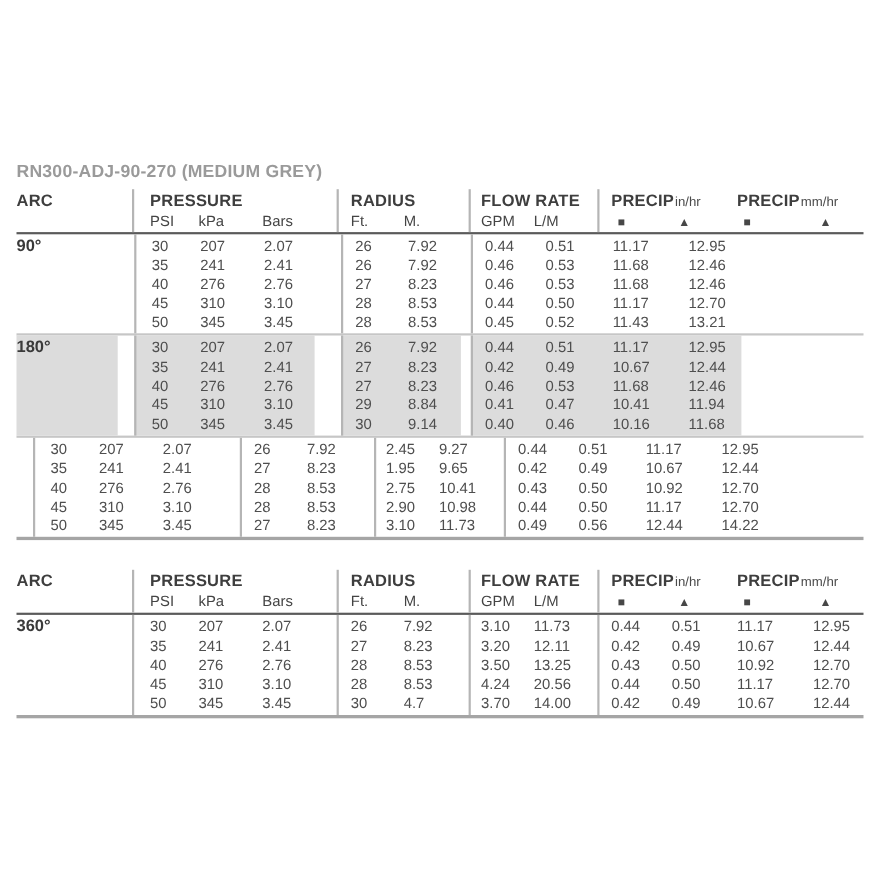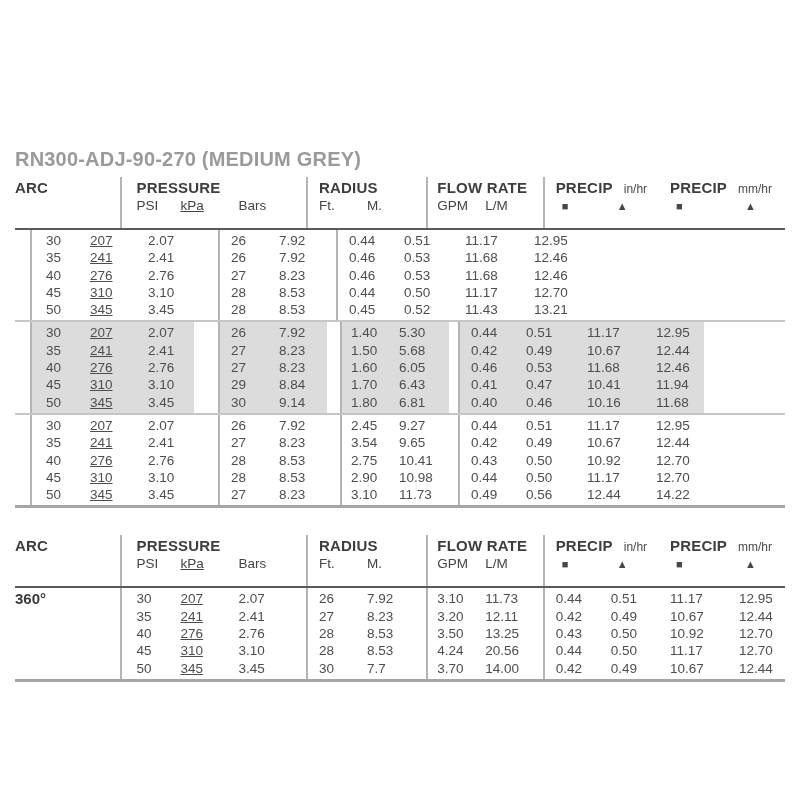--- a/index.html
+++ b/index.html
@@ -26,7 +26,7 @@
 
   .tbl-title{
     margin:0 0 5px 0;
-    font-size:20px;font-weight:bold;letter-spacing:.2px;
+    font-size:16px;font-weight:bold;letter-spacing:.2px;
   }
   .tbl-title.medium{color:var(--title-medium);}
   .tbl-title.light{color:var(--title-light);}

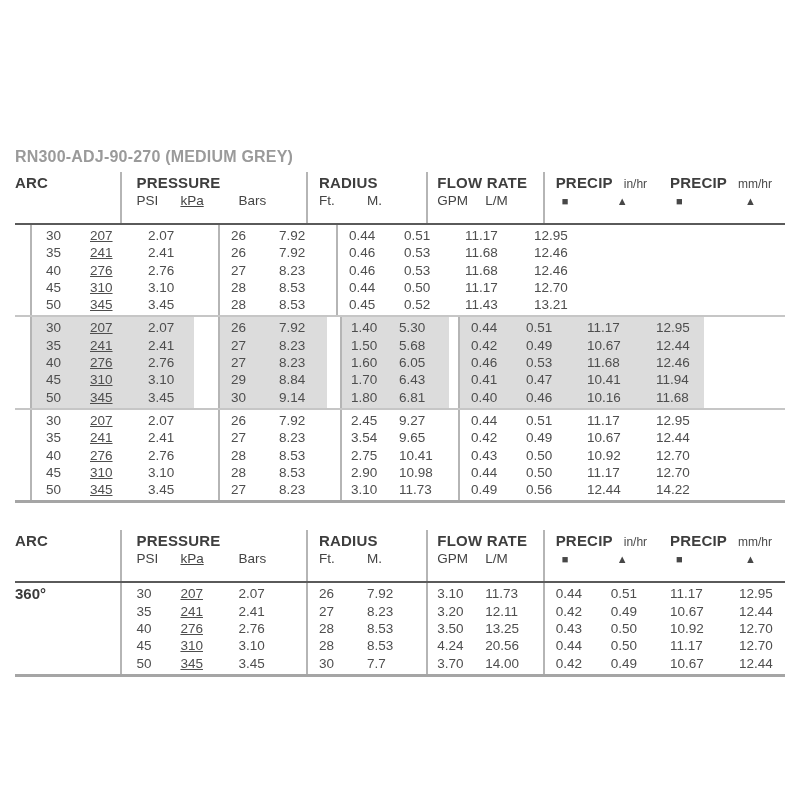--- a/index.html
+++ b/index.html
@@ -57,7 +57,7 @@
 
   
   .hdr-row{border-bottom:2px solid var(--header-rule);padding-top:1px;}
-  .hdr-row .g{padding-top:2px;padding-bottom:14px;}
+  .hdr-row .g{padding-top:2px;padding-bottom:2px;}
   .glabel{
     font-size:15px;font-weight:bold;color:var(--header-text);
     height:18px;line-height:18px;letter-spacing:.2px;white-space:nowrap;

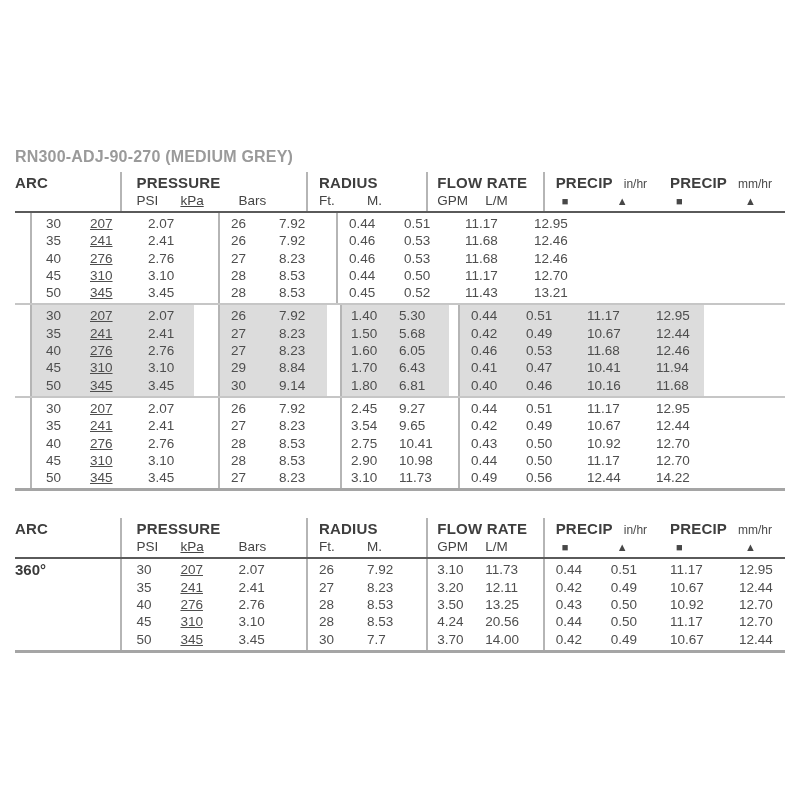--- a/index.html
+++ b/index.html
@@ -62,7 +62,7 @@
     font-size:15px;font-weight:bold;color:var(--header-text);
     height:18px;line-height:18px;letter-spacing:.2px;white-space:nowrap;
   }
-  .glabel .unit{font-size:12px;font-weight:normal;color:#4a4a4a;margin-left:11px;letter-spacing:0;}
+  .glabel .unit{font-size:12px;font-weight:normal;color:#4a4a4a;margin-left:1px;letter-spacing:0;}
   .sub{height:17px;line-height:17px;font-size:13.5px;color:#444444;}
   .sym{font-size:11px;color:#474747;text-indent:6px;}
 

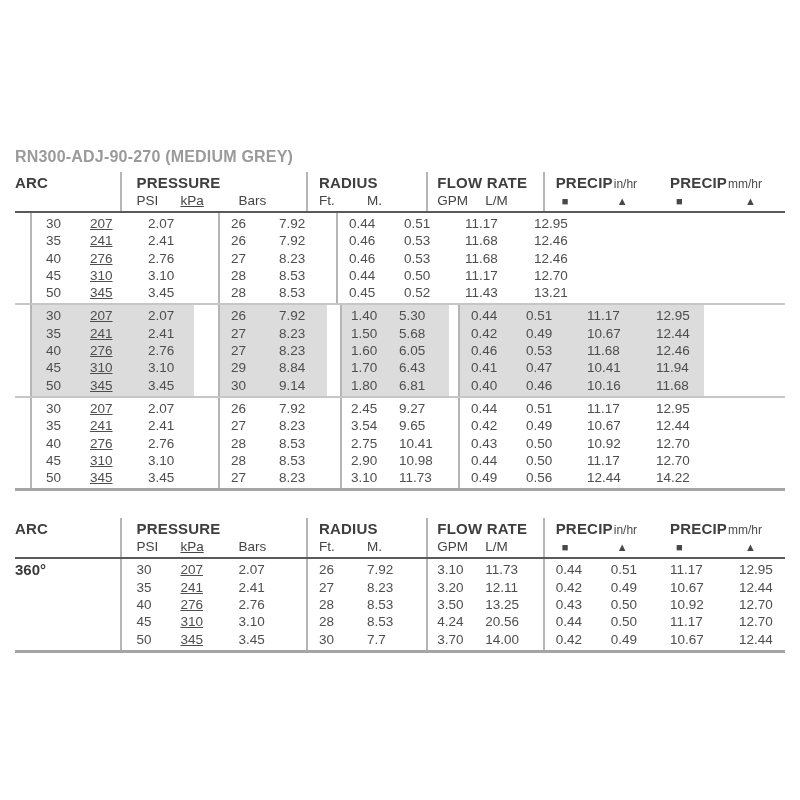--- a/index.html
+++ b/index.html
@@ -49,7 +49,7 @@
   .ln{height:17.3px;line-height:17.3px;white-space:nowrap;font-size:13.5px;color:var(--data-text);}
   .ln span{display:inline-block;}
   .g-press .ln span:nth-child(1){width:44px;}
-  .g-press .ln span:nth-child(2){width:58px;text-decoration:underline;}
+  .g-press .ln span:nth-child(2){width:58px;}
   .g-rad  .ln span:nth-child(1){width:48px;}
   .g-flow .ln span:nth-child(1){width:48px;}
   .g-pin  .ln span:nth-child(1){width:55px;}

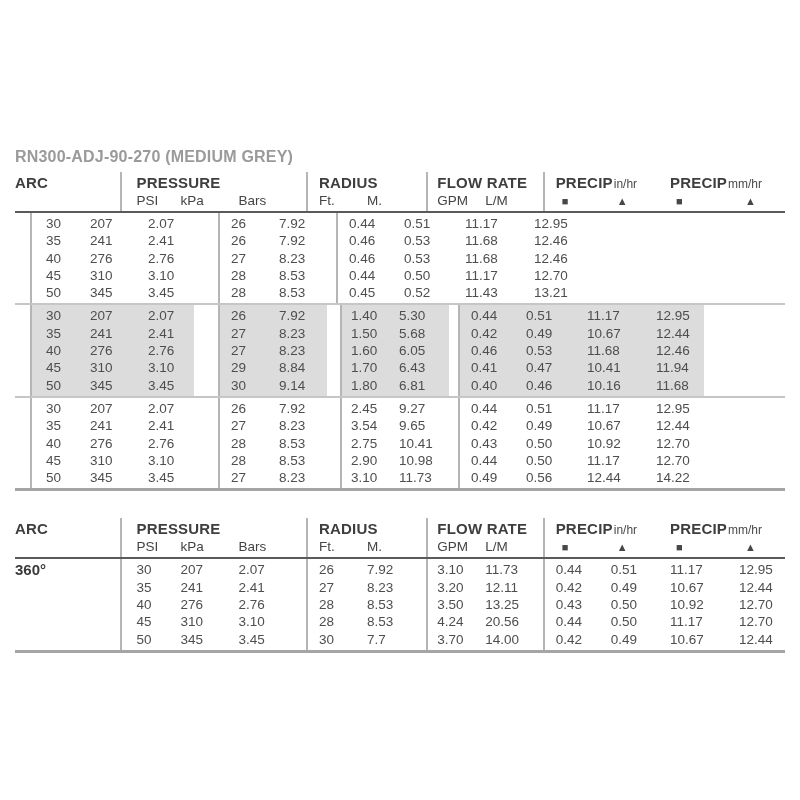--- a/index.html
+++ b/index.html
@@ -118,6 +118,9 @@
       </div>
       <div class="sections">
           <div class="sec">
+            <div class="g g-arc">
+              <div class="arcv">90°</div>
+            </div>
             <div class="g g-press">
               <div class="ln"><span>30</span><span>207</span><span>2.07</span></div>
               <div class="ln"><span>35</span><span>241</span><span>2.41</span></div>

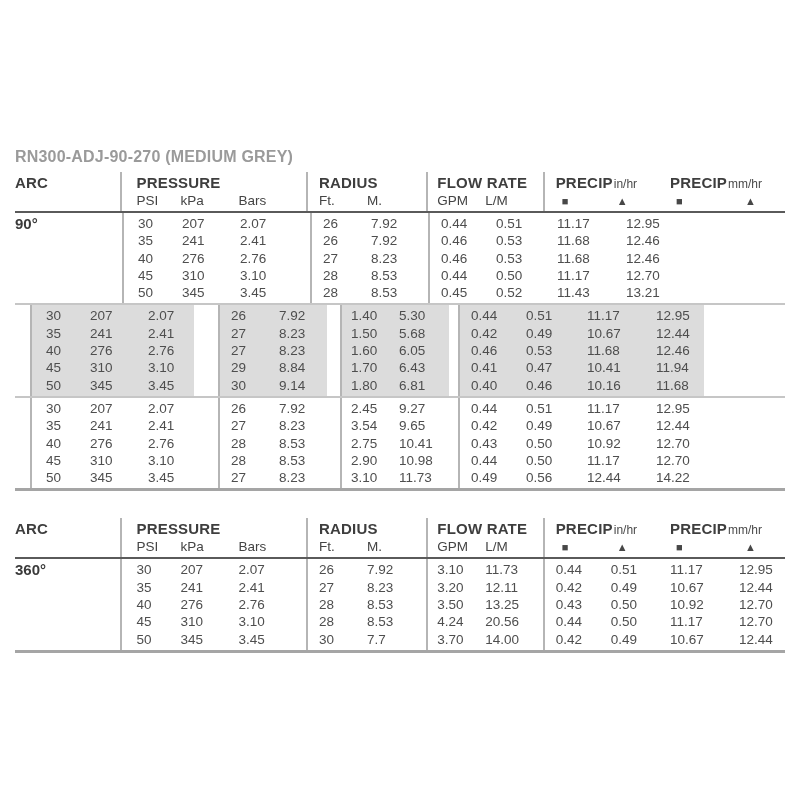--- a/index.html
+++ b/index.html
@@ -151,6 +151,9 @@
             </div>
           </div>
           <div class="sec hl">
+            <div class="g g-arc">
+              <div class="arcv">180°</div>
+            </div>
             <div class="g g-press">
               <div class="ln"><span>30</span><span>207</span><span>2.07</span></div>
               <div class="ln"><span>35</span><span>241</span><span>2.41</span></div>

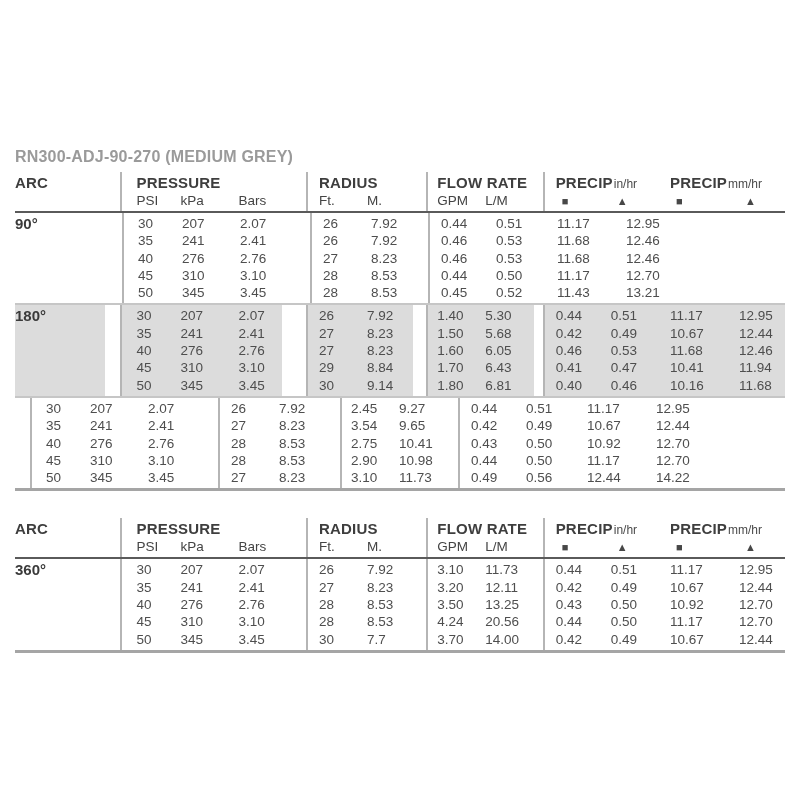--- a/index.html
+++ b/index.html
@@ -168,13 +168,6 @@
               <div class="ln"><span>29</span><span>8.84</span></div>
               <div class="ln"><span>30</span><span>9.14</span></div>
             </div>
-            <div class="g g-flow">
-              <div class="ln"><span>1.40</span><span>5.30</span></div>
-              <div class="ln"><span>1.50</span><span>5.68</span></div>
-              <div class="ln"><span>1.60</span><span>6.05</span></div>
-              <div class="ln"><span>1.70</span><span>6.43</span></div>
-              <div class="ln"><span>1.80</span><span>6.81</span></div>
-            </div>
             <div class="g g-pin">
               <div class="ln"><span>0.44</span><span>0.51</span></div>
               <div class="ln"><span>0.42</span><span>0.49</span></div>

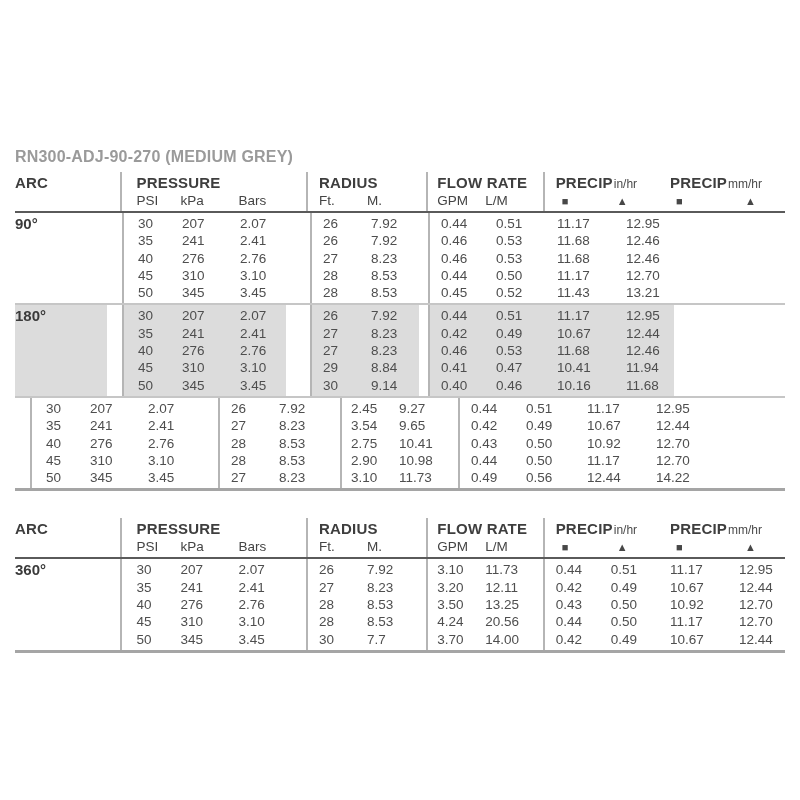--- a/index.html
+++ b/index.html
@@ -200,7 +200,7 @@
             </div>
             <div class="g g-flow">
               <div class="ln"><span>2.45</span><span>9.27</span></div>
-              <div class="ln"><span>3.54</span><span>9.65</span></div>
+              <div class="ln"><span>1.95</span><span>9.65</span></div>
               <div class="ln"><span>2.75</span><span>10.41</span></div>
               <div class="ln"><span>2.90</span><span>10.98</span></div>
               <div class="ln"><span>3.10</span><span>11.73</span></div>

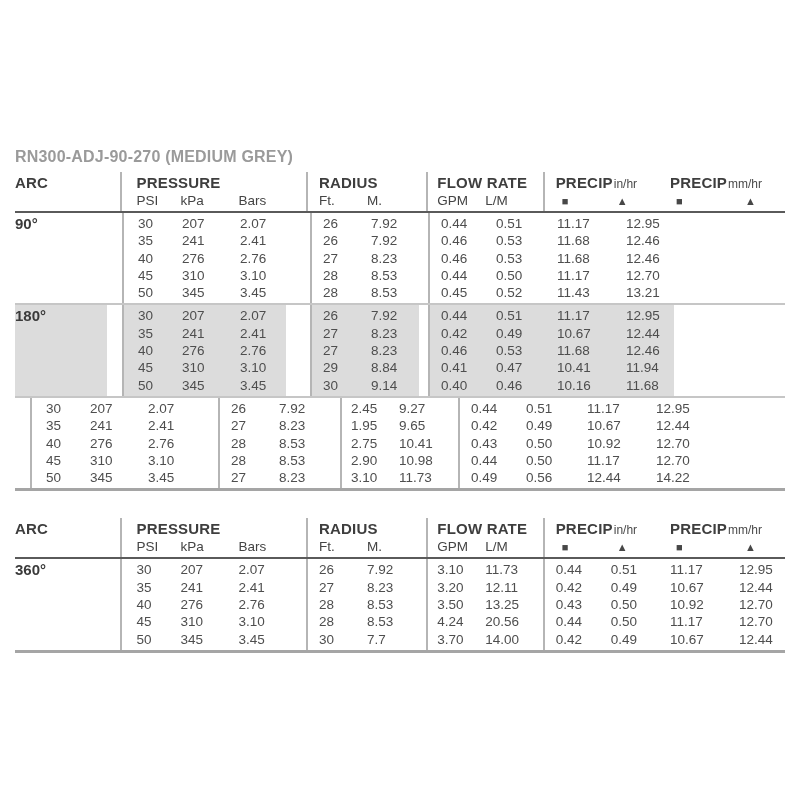--- a/index.html
+++ b/index.html
@@ -278,7 +278,7 @@
               <div class="ln"><span>27</span><span>8.23</span></div>
               <div class="ln"><span>28</span><span>8.53</span></div>
               <div class="ln"><span>28</span><span>8.53</span></div>
-              <div class="ln"><span>30</span><span>7.7</span></div>
+              <div class="ln"><span>30</span><span>4.7</span></div>
             </div>
             <div class="g g-flow">
               <div class="ln"><span>3.10</span><span>11.73</span></div>

